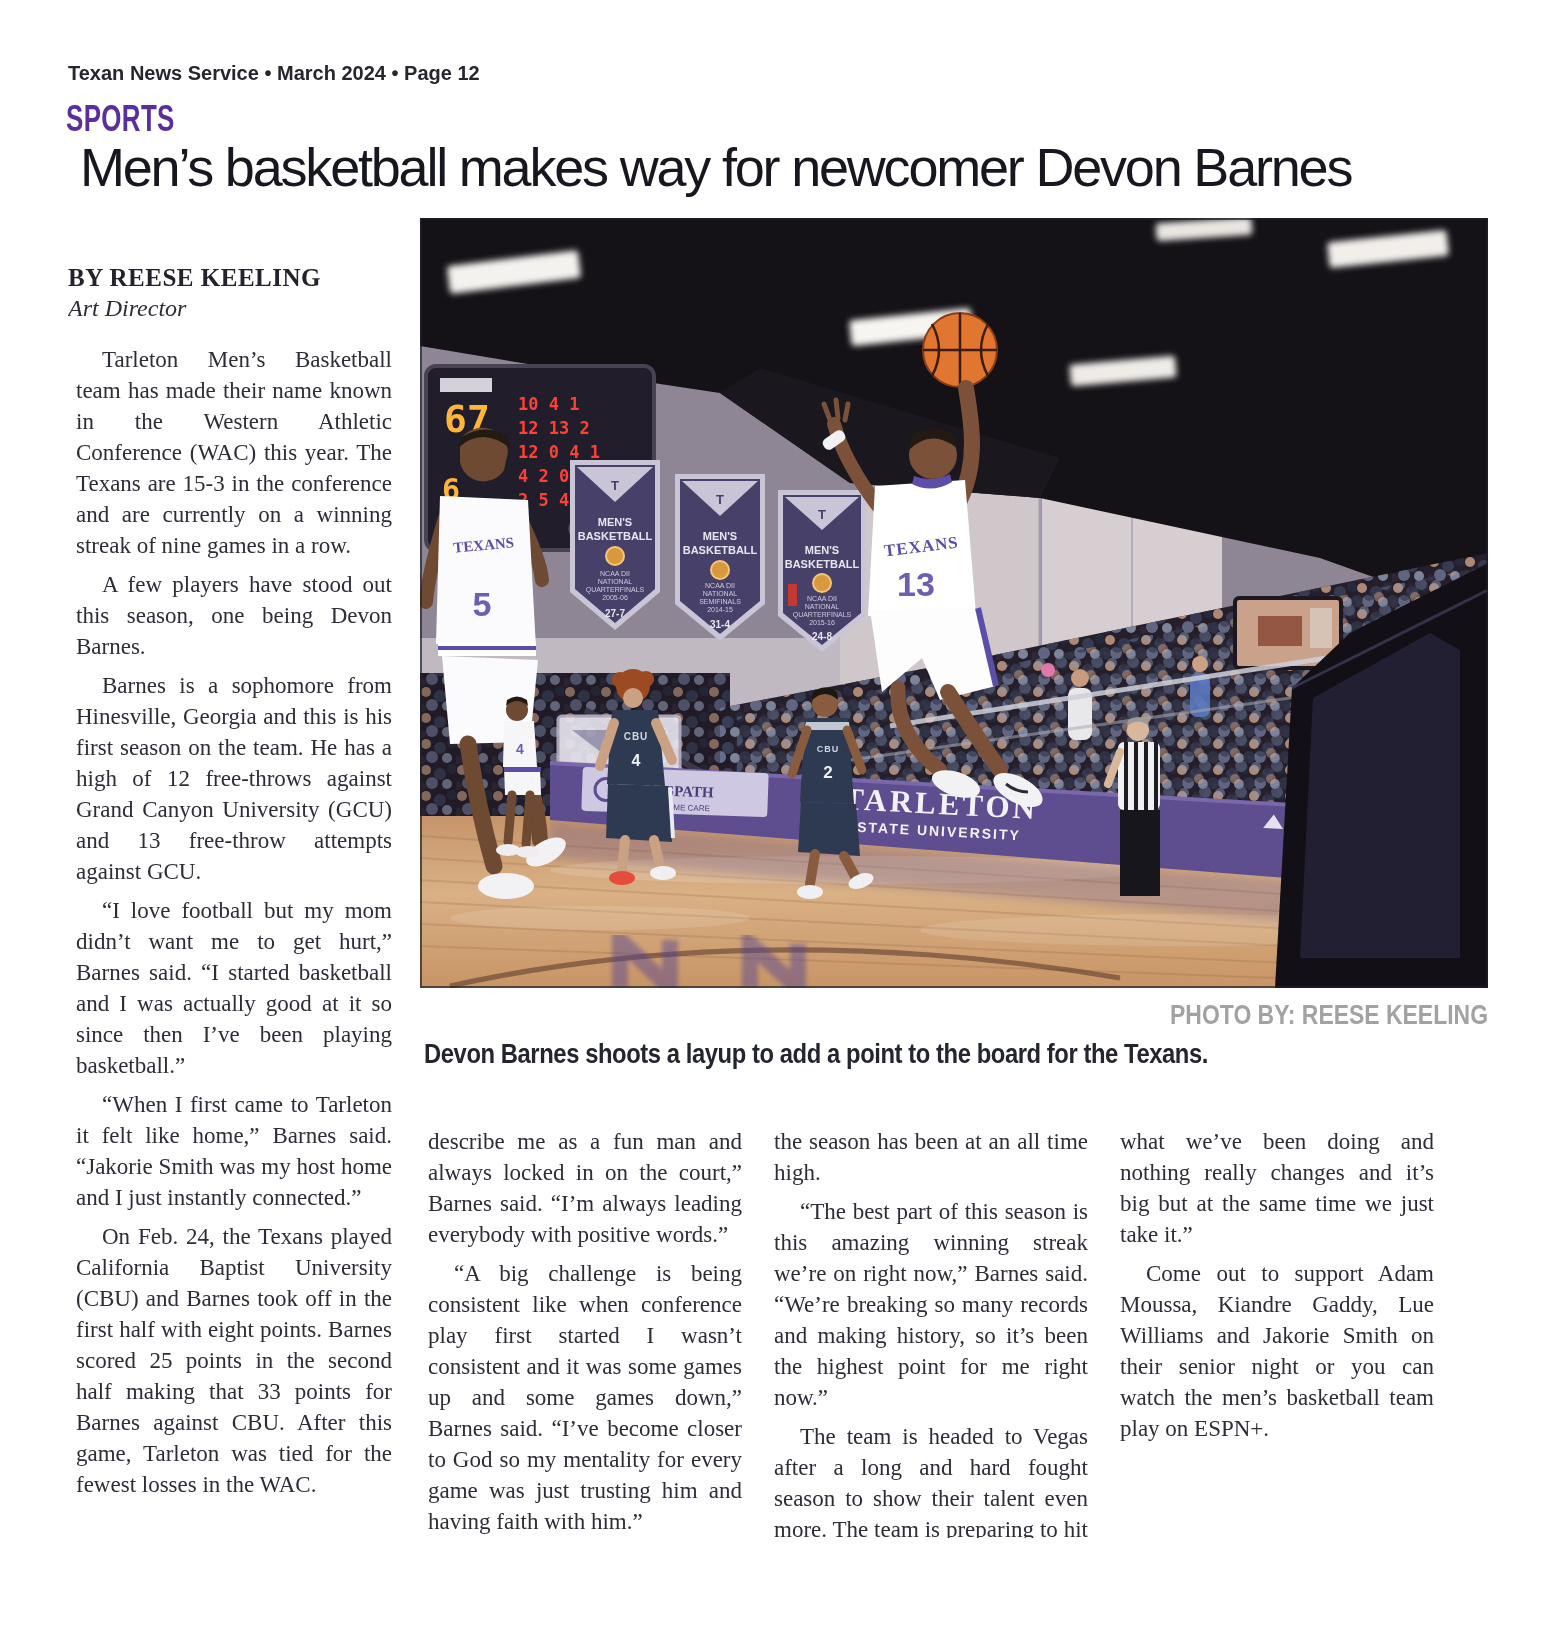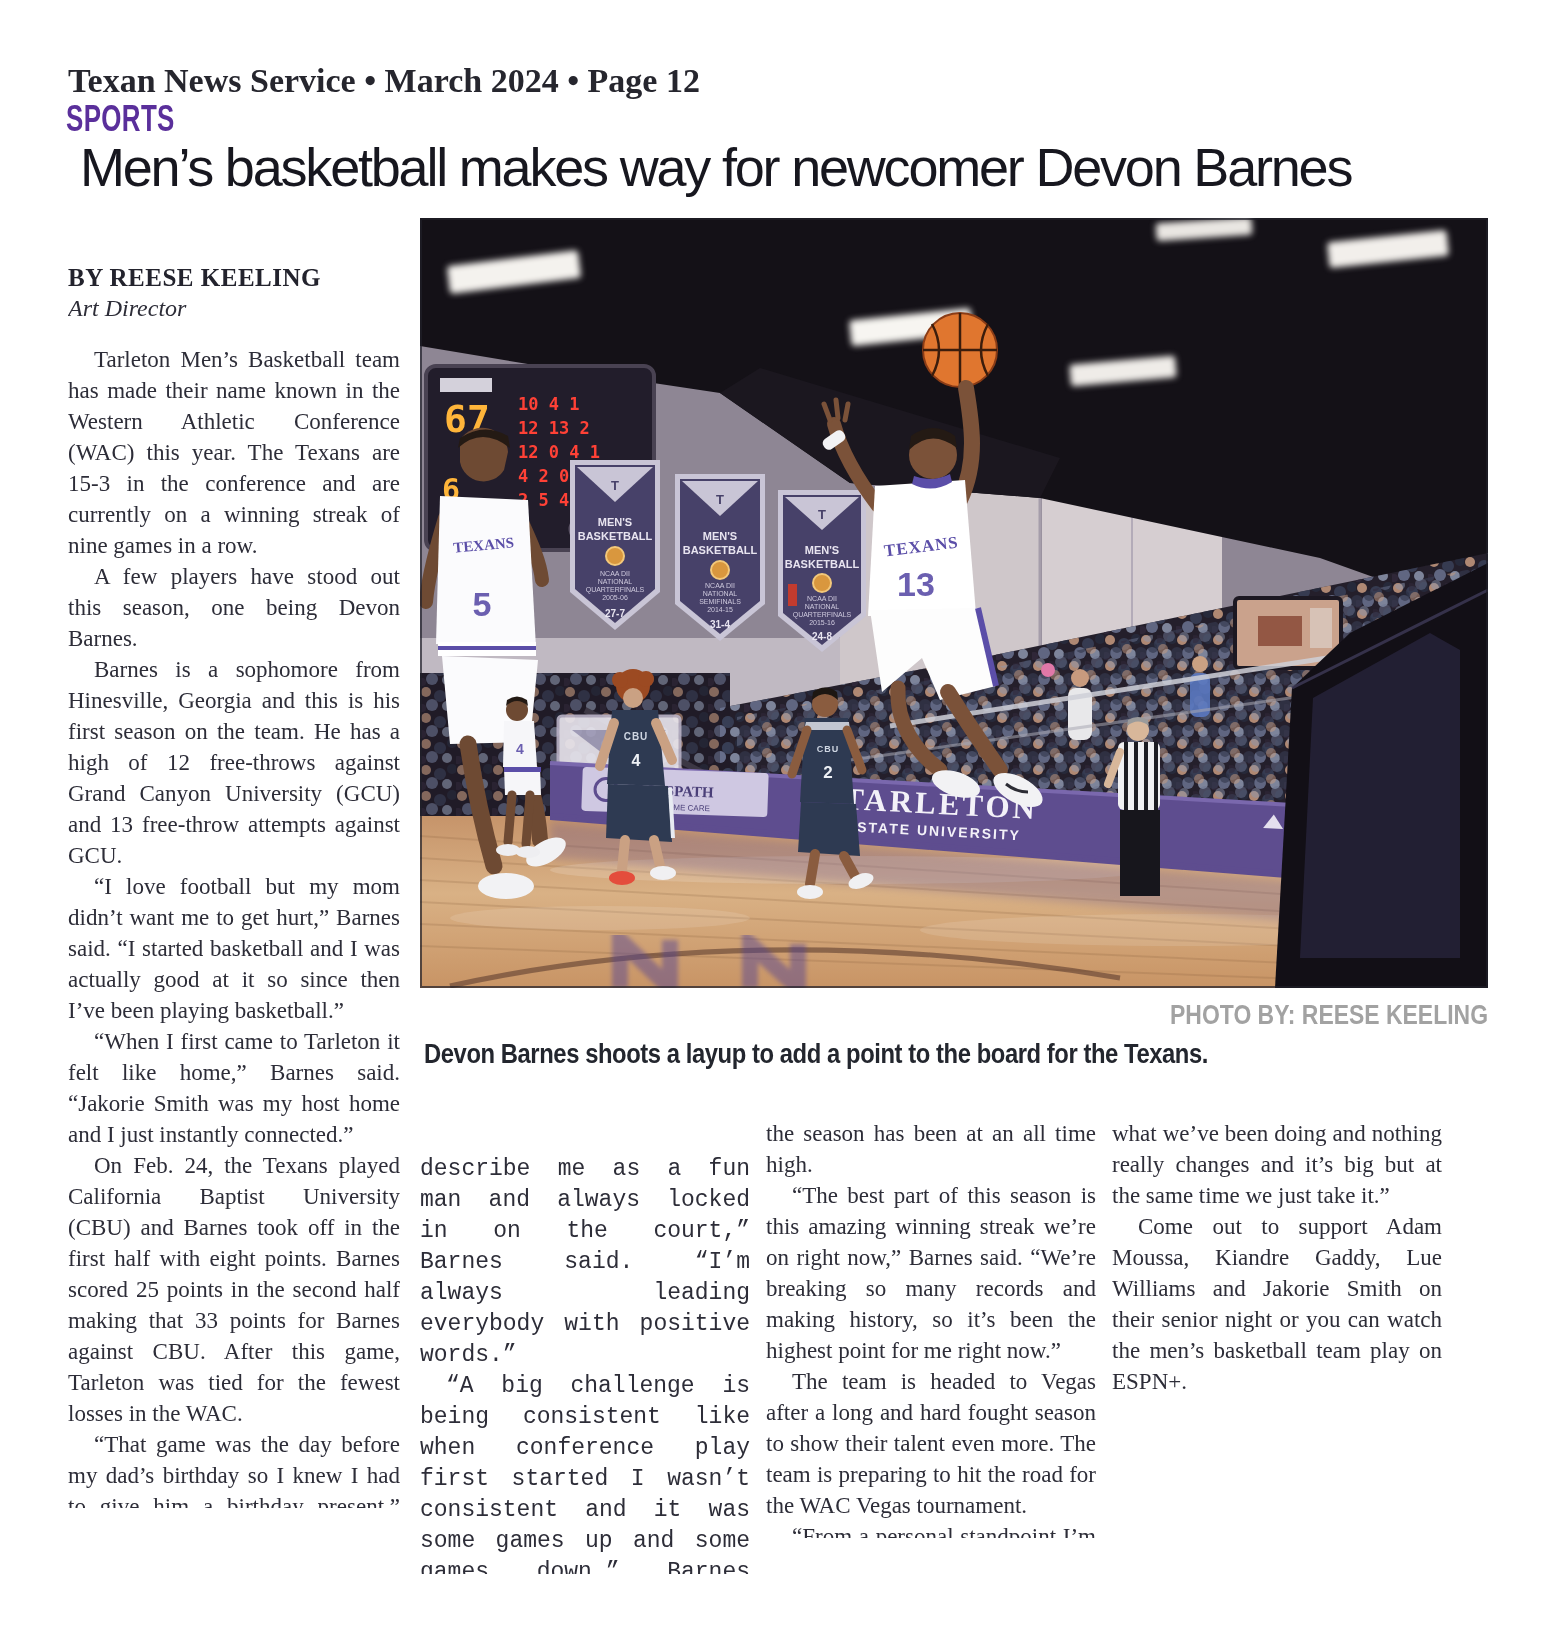--- a/index.html
+++ b/index.html
@@ -7,8 +7,8 @@
        font-family:"Liberation Serif",serif;color:#2d2d38;}
   .abs{position:absolute;}
   
-  .masthead{left:68px;top:62px;font-family:Liberation Serif, serif;
-    font-weight:bold;font-size:34px;color:#26262e;letter-spacing:0px;}
+  .masthead{left:68px;top:62px;font-family:Liberation Sans, sans-serif;
+    font-weight:bold;font-size:20px;color:#26262e;letter-spacing:0px;}
   
   .sports{left:66px;top:98px;font-family:"Liberation Sans",sans-serif;
     font-weight:bold;font-size:36px;color:#5a2f9b;transform:scaleX(.72);

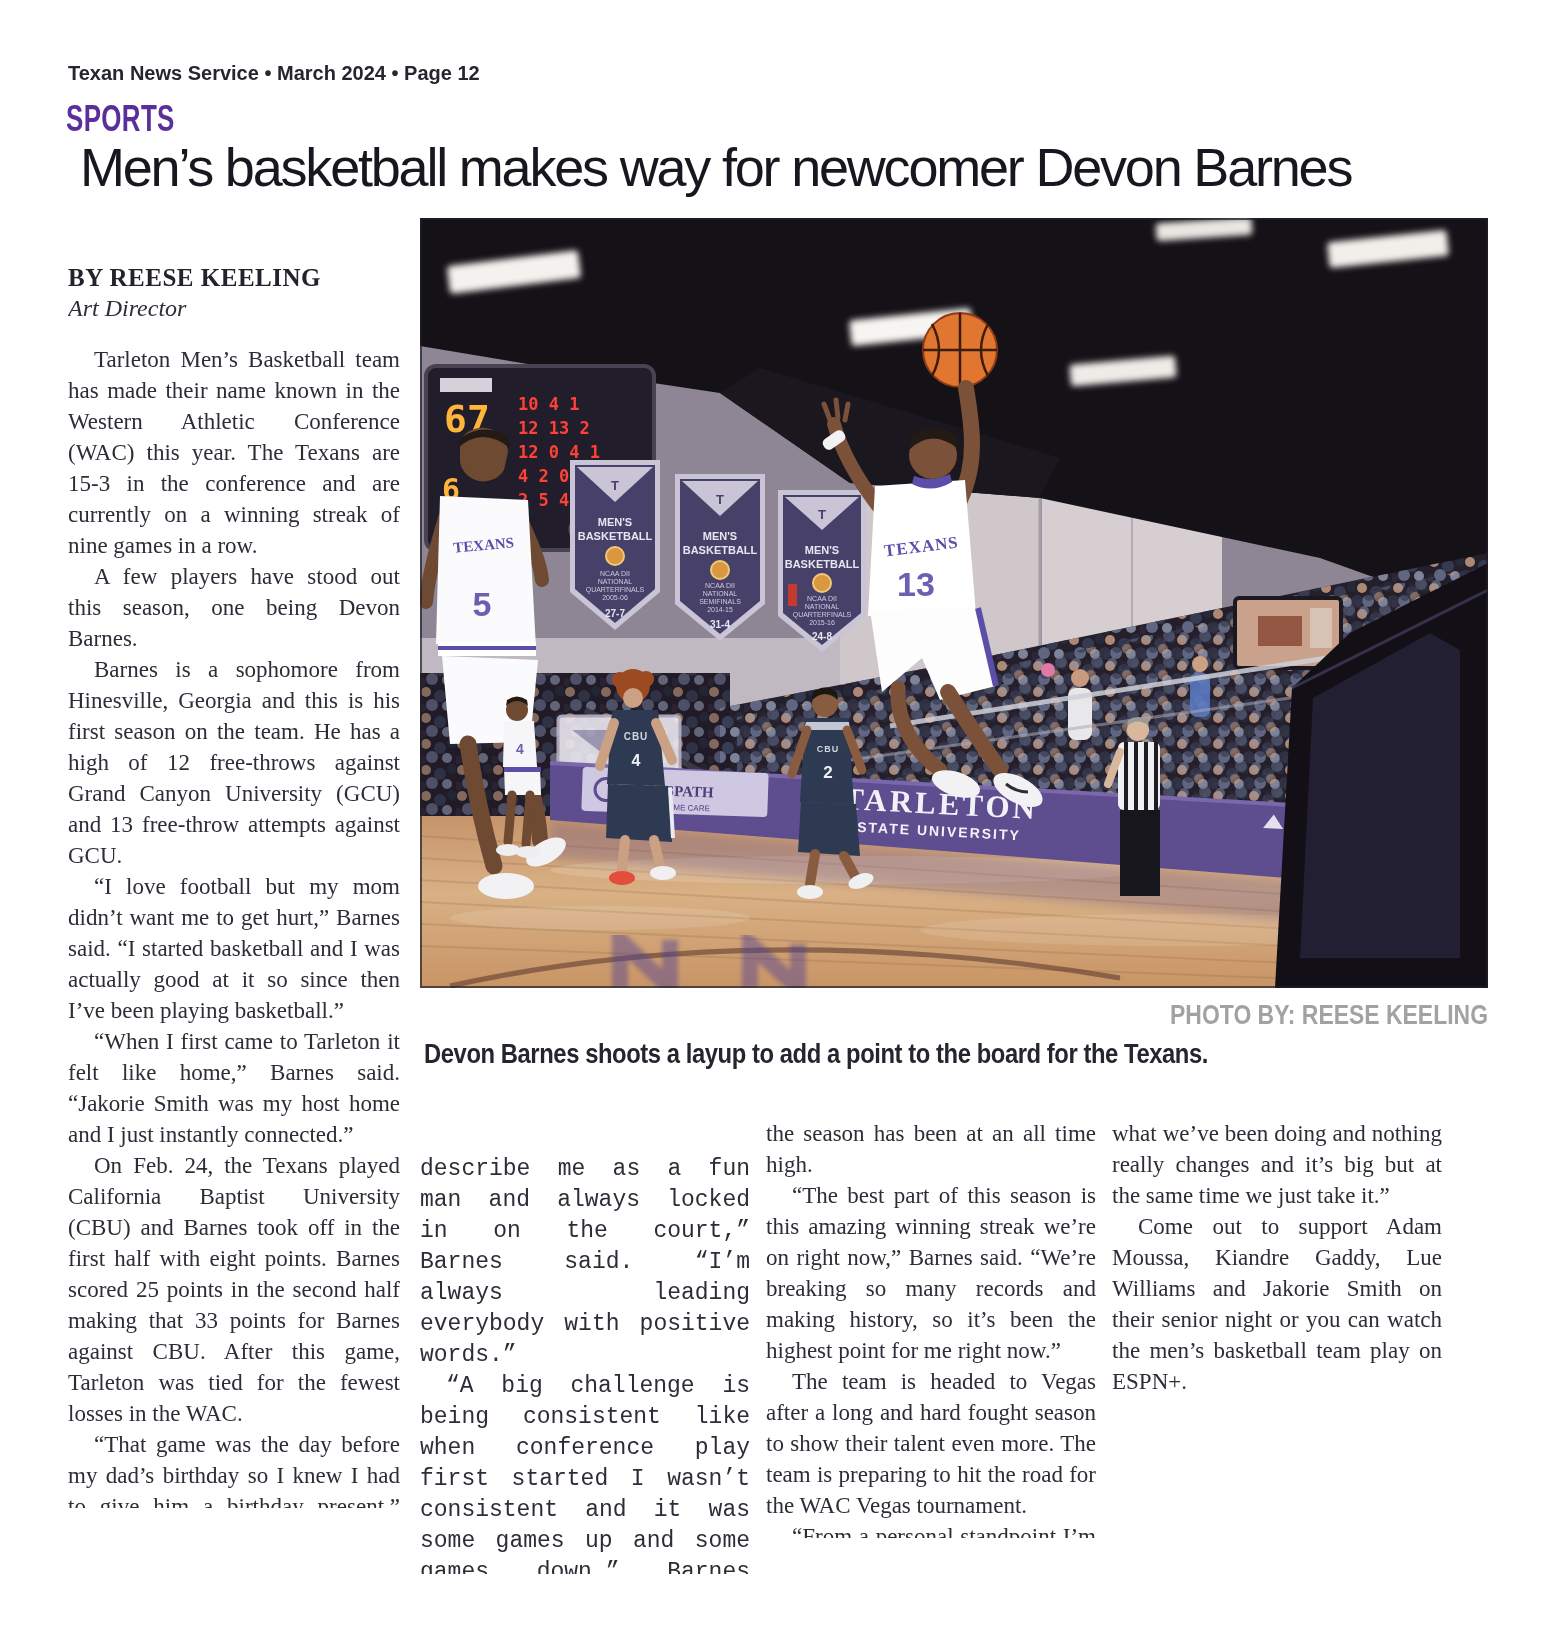--- a/index.html
+++ b/index.html
@@ -18,7 +18,7 @@
     font-weight:normal;font-size:54px;letter-spacing:-2.2px;color:#17171f;white-space:nowrap;}
   
   .col{font-size:23px;line-height:31px;text-align:justify;color:#2d2d38;}
-  .col p{margin:0;text-indent:26px;}
+  .col p{margin:8px;text-indent:26px;}
   .col.continued p:first-child{text-indent:0;}
   .col1{left:68px;top:218px;width:332px;height:1290px;overflow:hidden;}
   .col2{left:420px;top:1154px;width:330px;height:420px;overflow:hidden;font-family:Liberation Mono, monospace;}

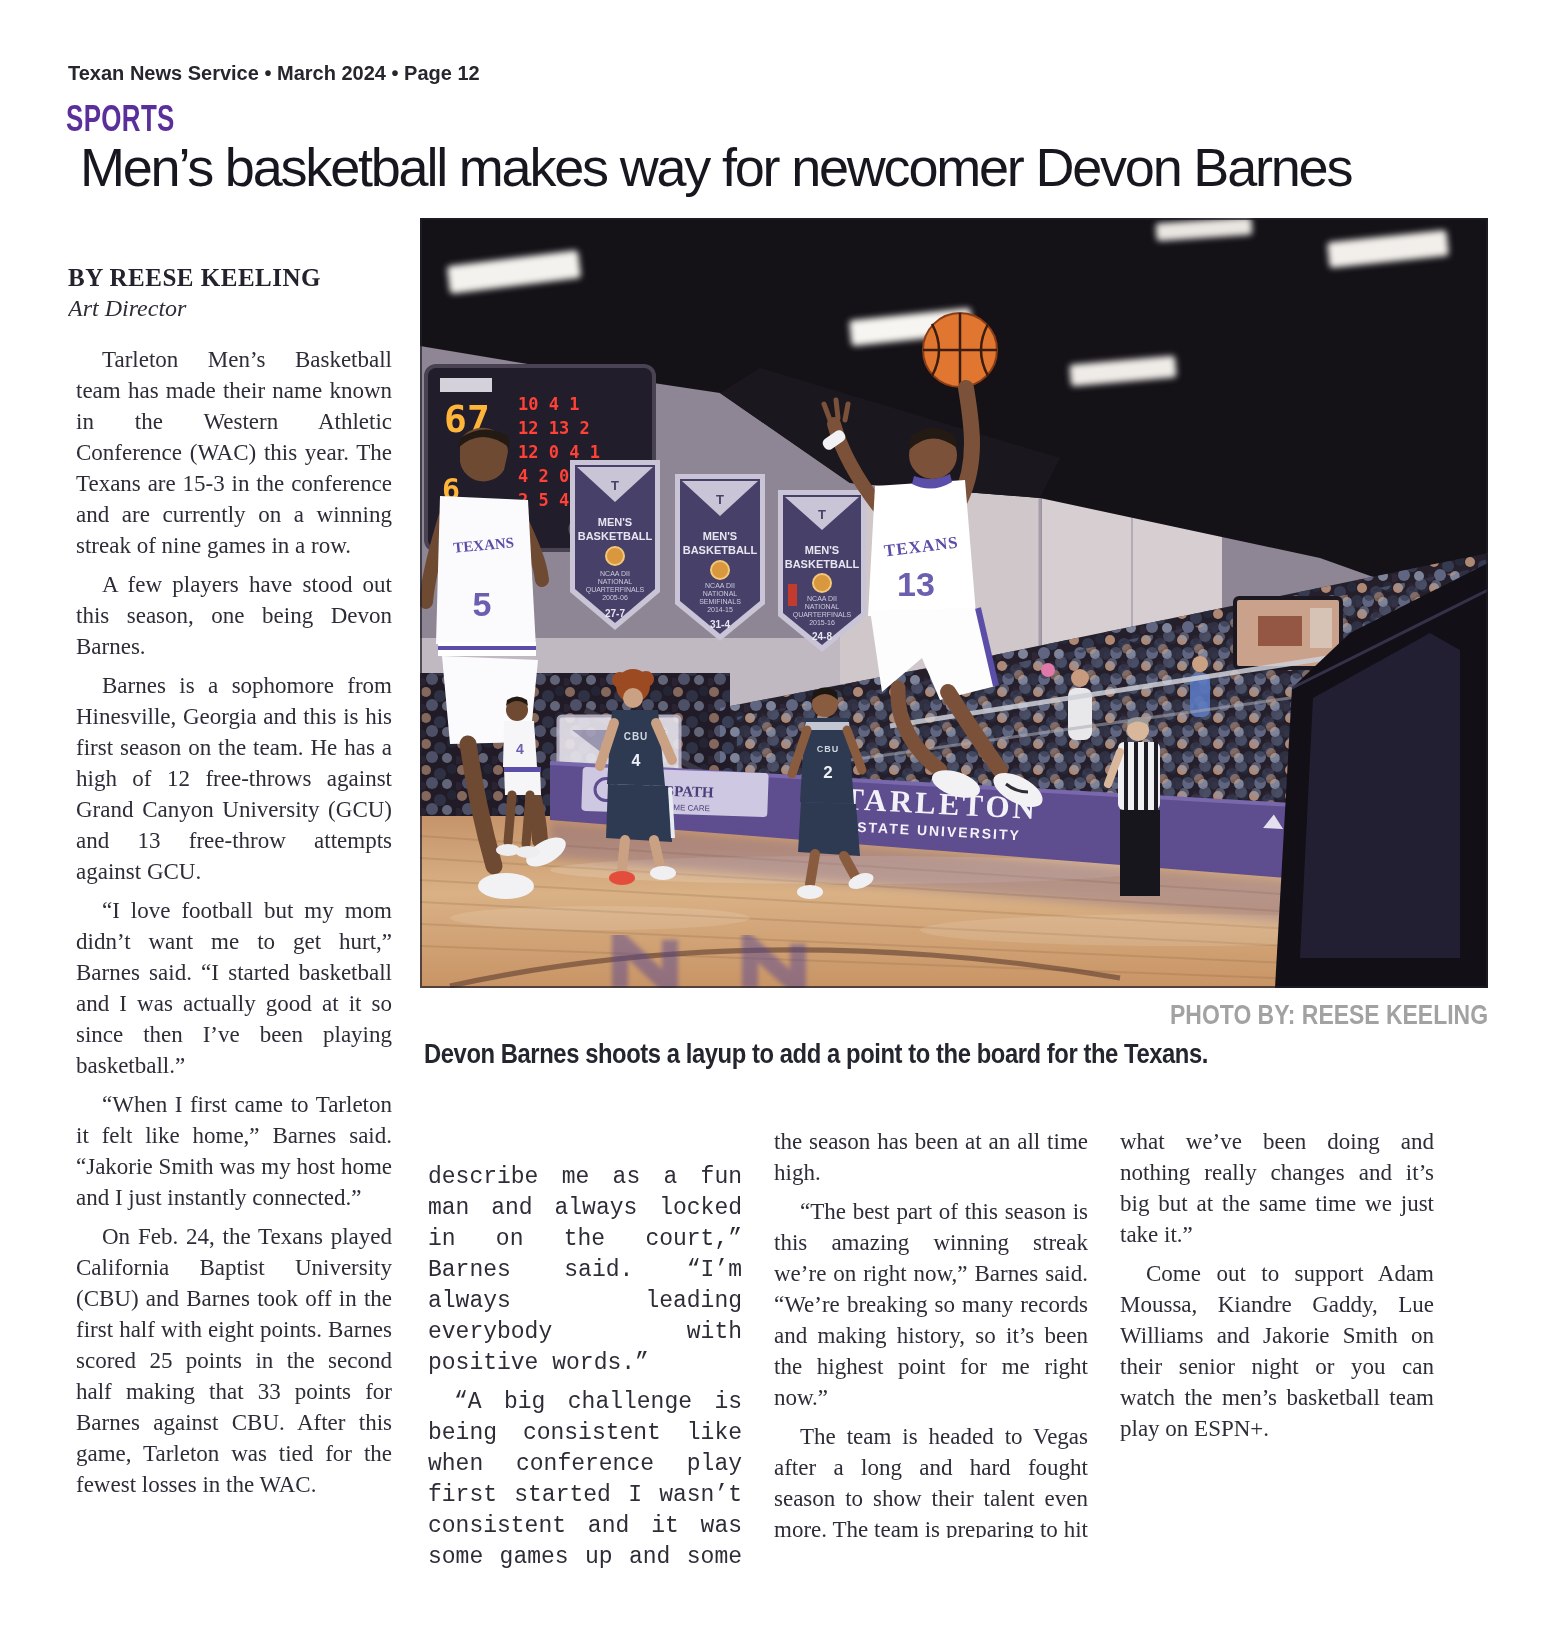--- a/index.html
+++ b/index.html
@@ -21,7 +21,7 @@
   .col p{margin:8px;text-indent:26px;}
   .col.continued p:first-child{text-indent:0;}
   .col1{left:68px;top:218px;width:332px;height:1290px;overflow:hidden;}
-  .col2{left:420px;top:1154px;width:330px;height:420px;overflow:hidden;font-family:Liberation Mono, monospace;}
+  .col2{left:420px;top:1118px;width:330px;height:420px;overflow:hidden;}
   .col3{left:766px;top:1118px;width:330px;height:420px;overflow:hidden;}
   .col4{left:1112px;top:1118px;width:330px;height:420px;overflow:hidden;}
   .byline{font-family:"Liberation Serif",serif;font-weight:bold;font-size:25px;

